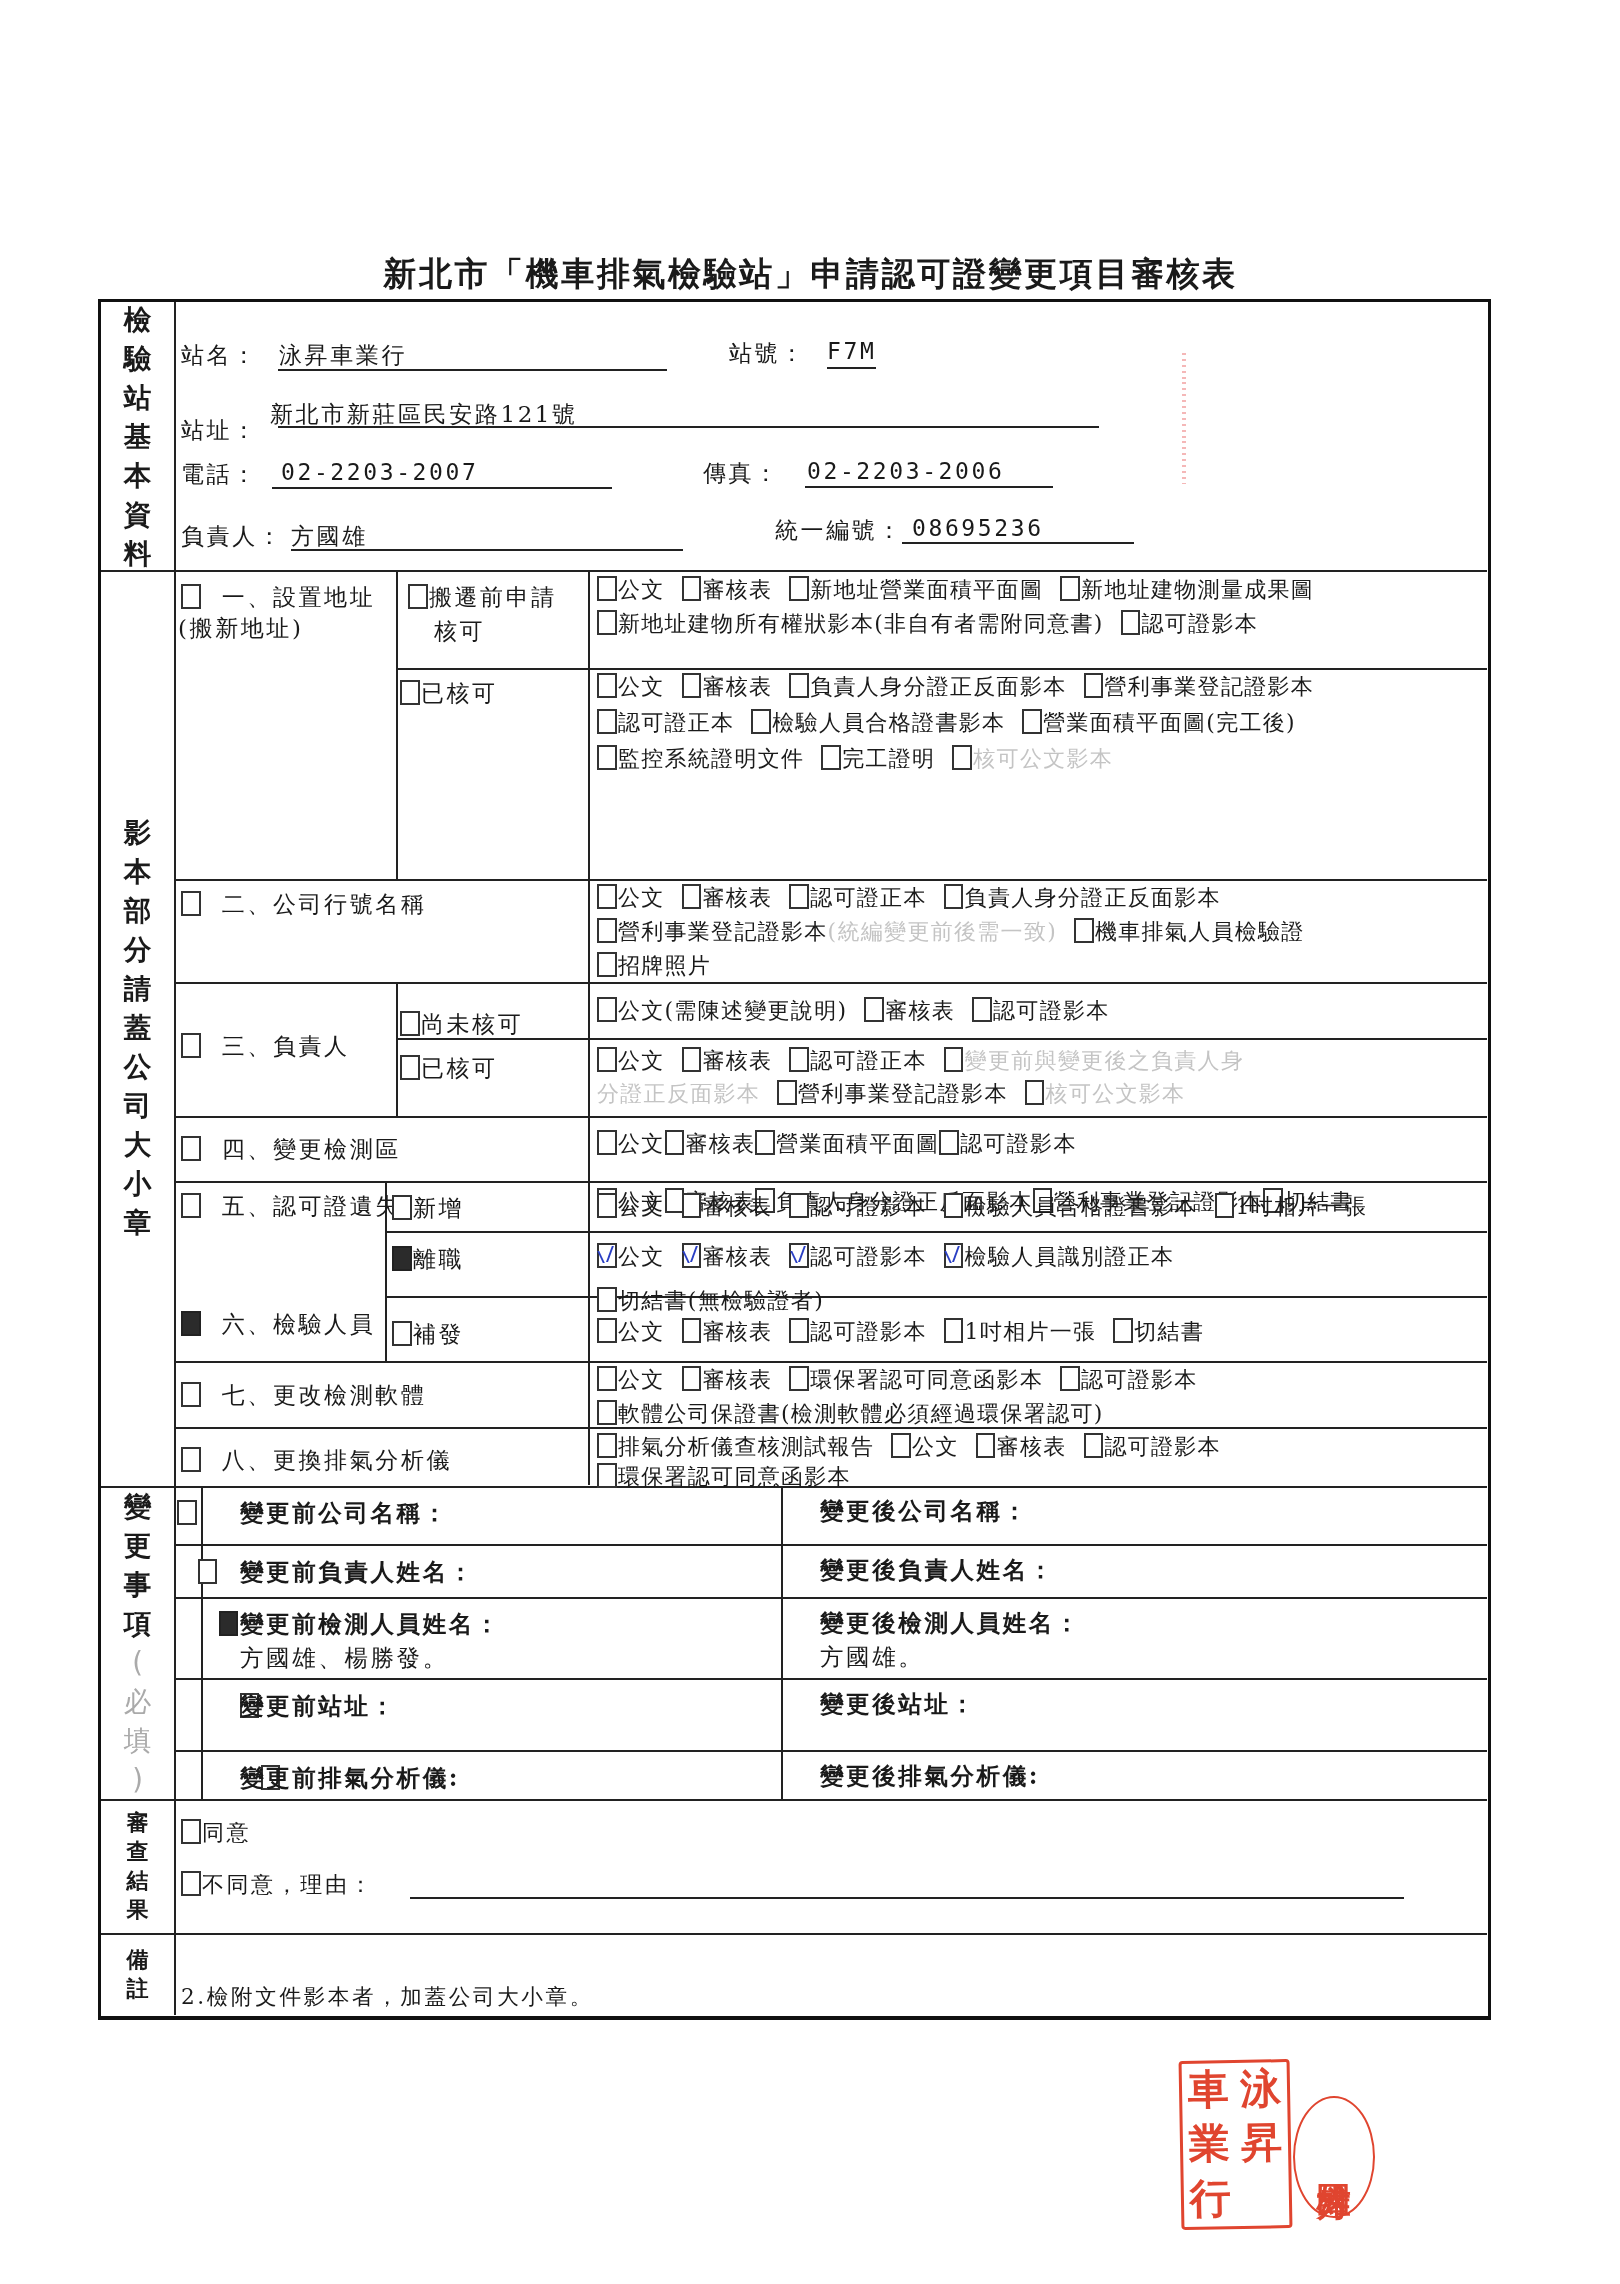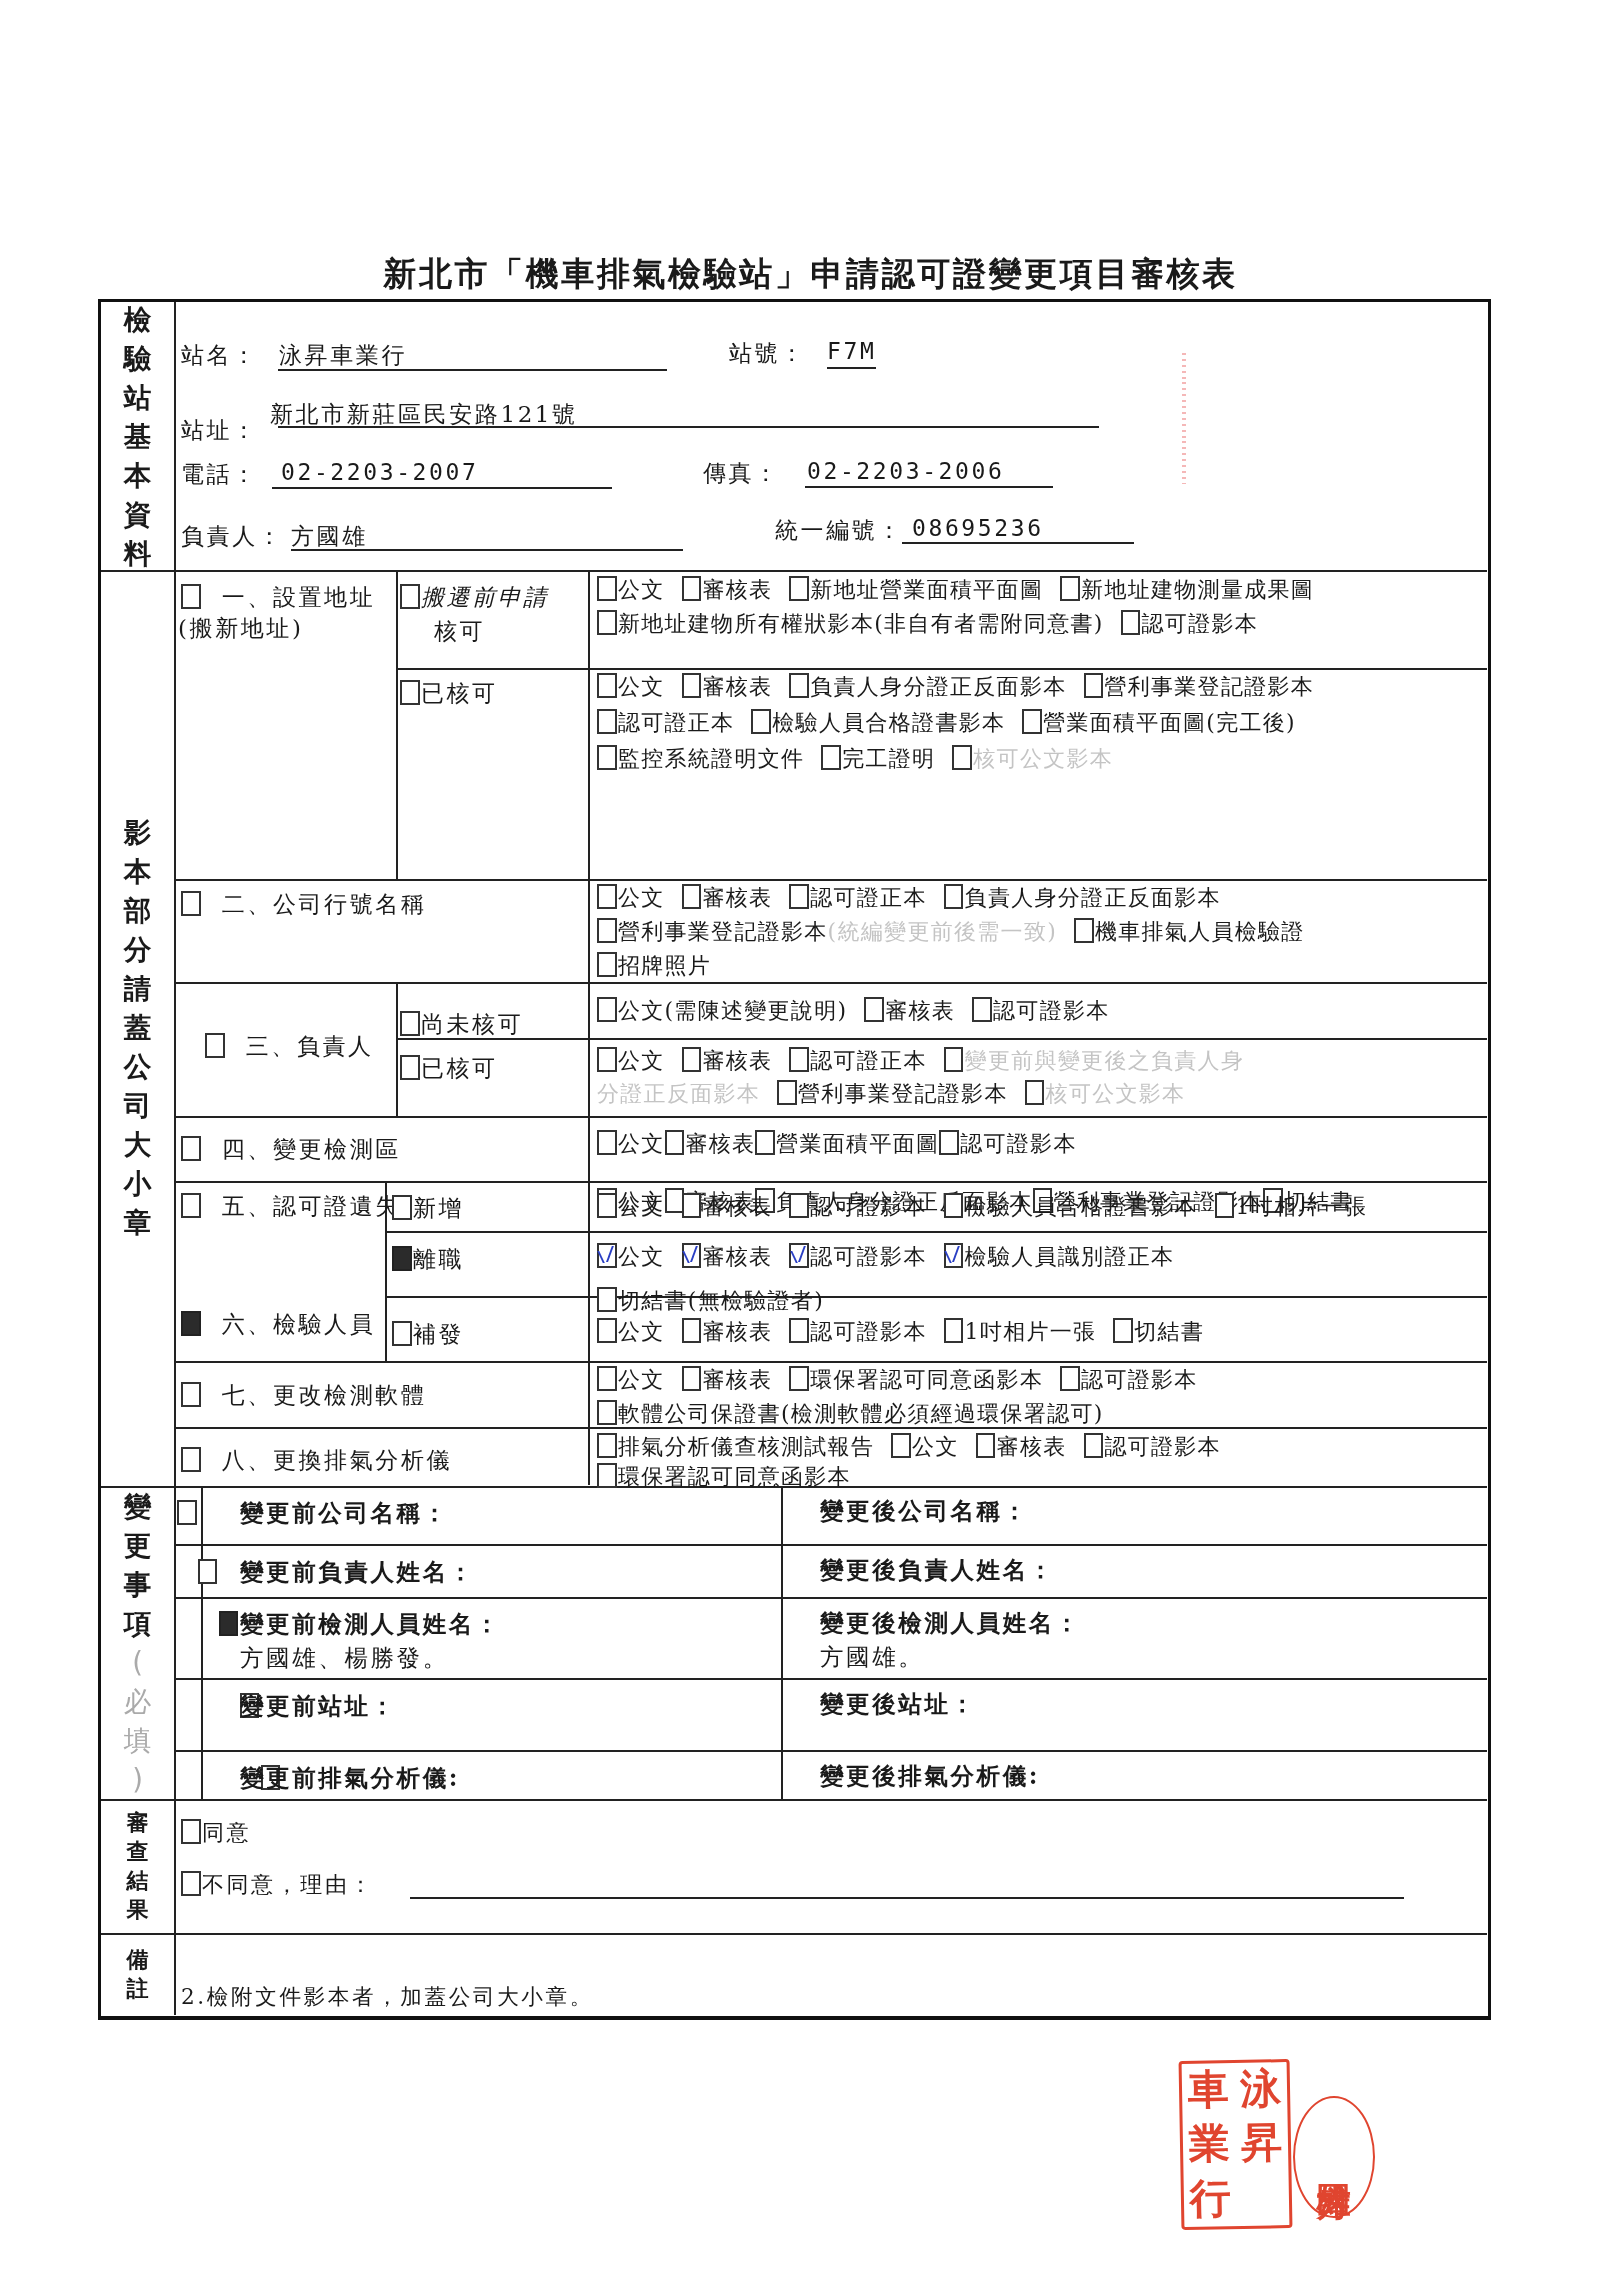--- a/index.html
+++ b/index.html
@@ -126,7 +126,7 @@
     <span class="cb"></span>&nbsp;&nbsp;<span>一、設置地址</span>
   </div>
   <div class="t" style="left:77px;top:311px;">(搬新地址)</div>
-  <div class="t" style="left:299px;top:280px;font-style:italic;">
+  <div class="t" style="left:307px;top:280px;">
     <span class="cb"></span><span>搬遷前申請</span>
   </div>
   <div class="t" style="left:333px;top:314px;">核可</div>

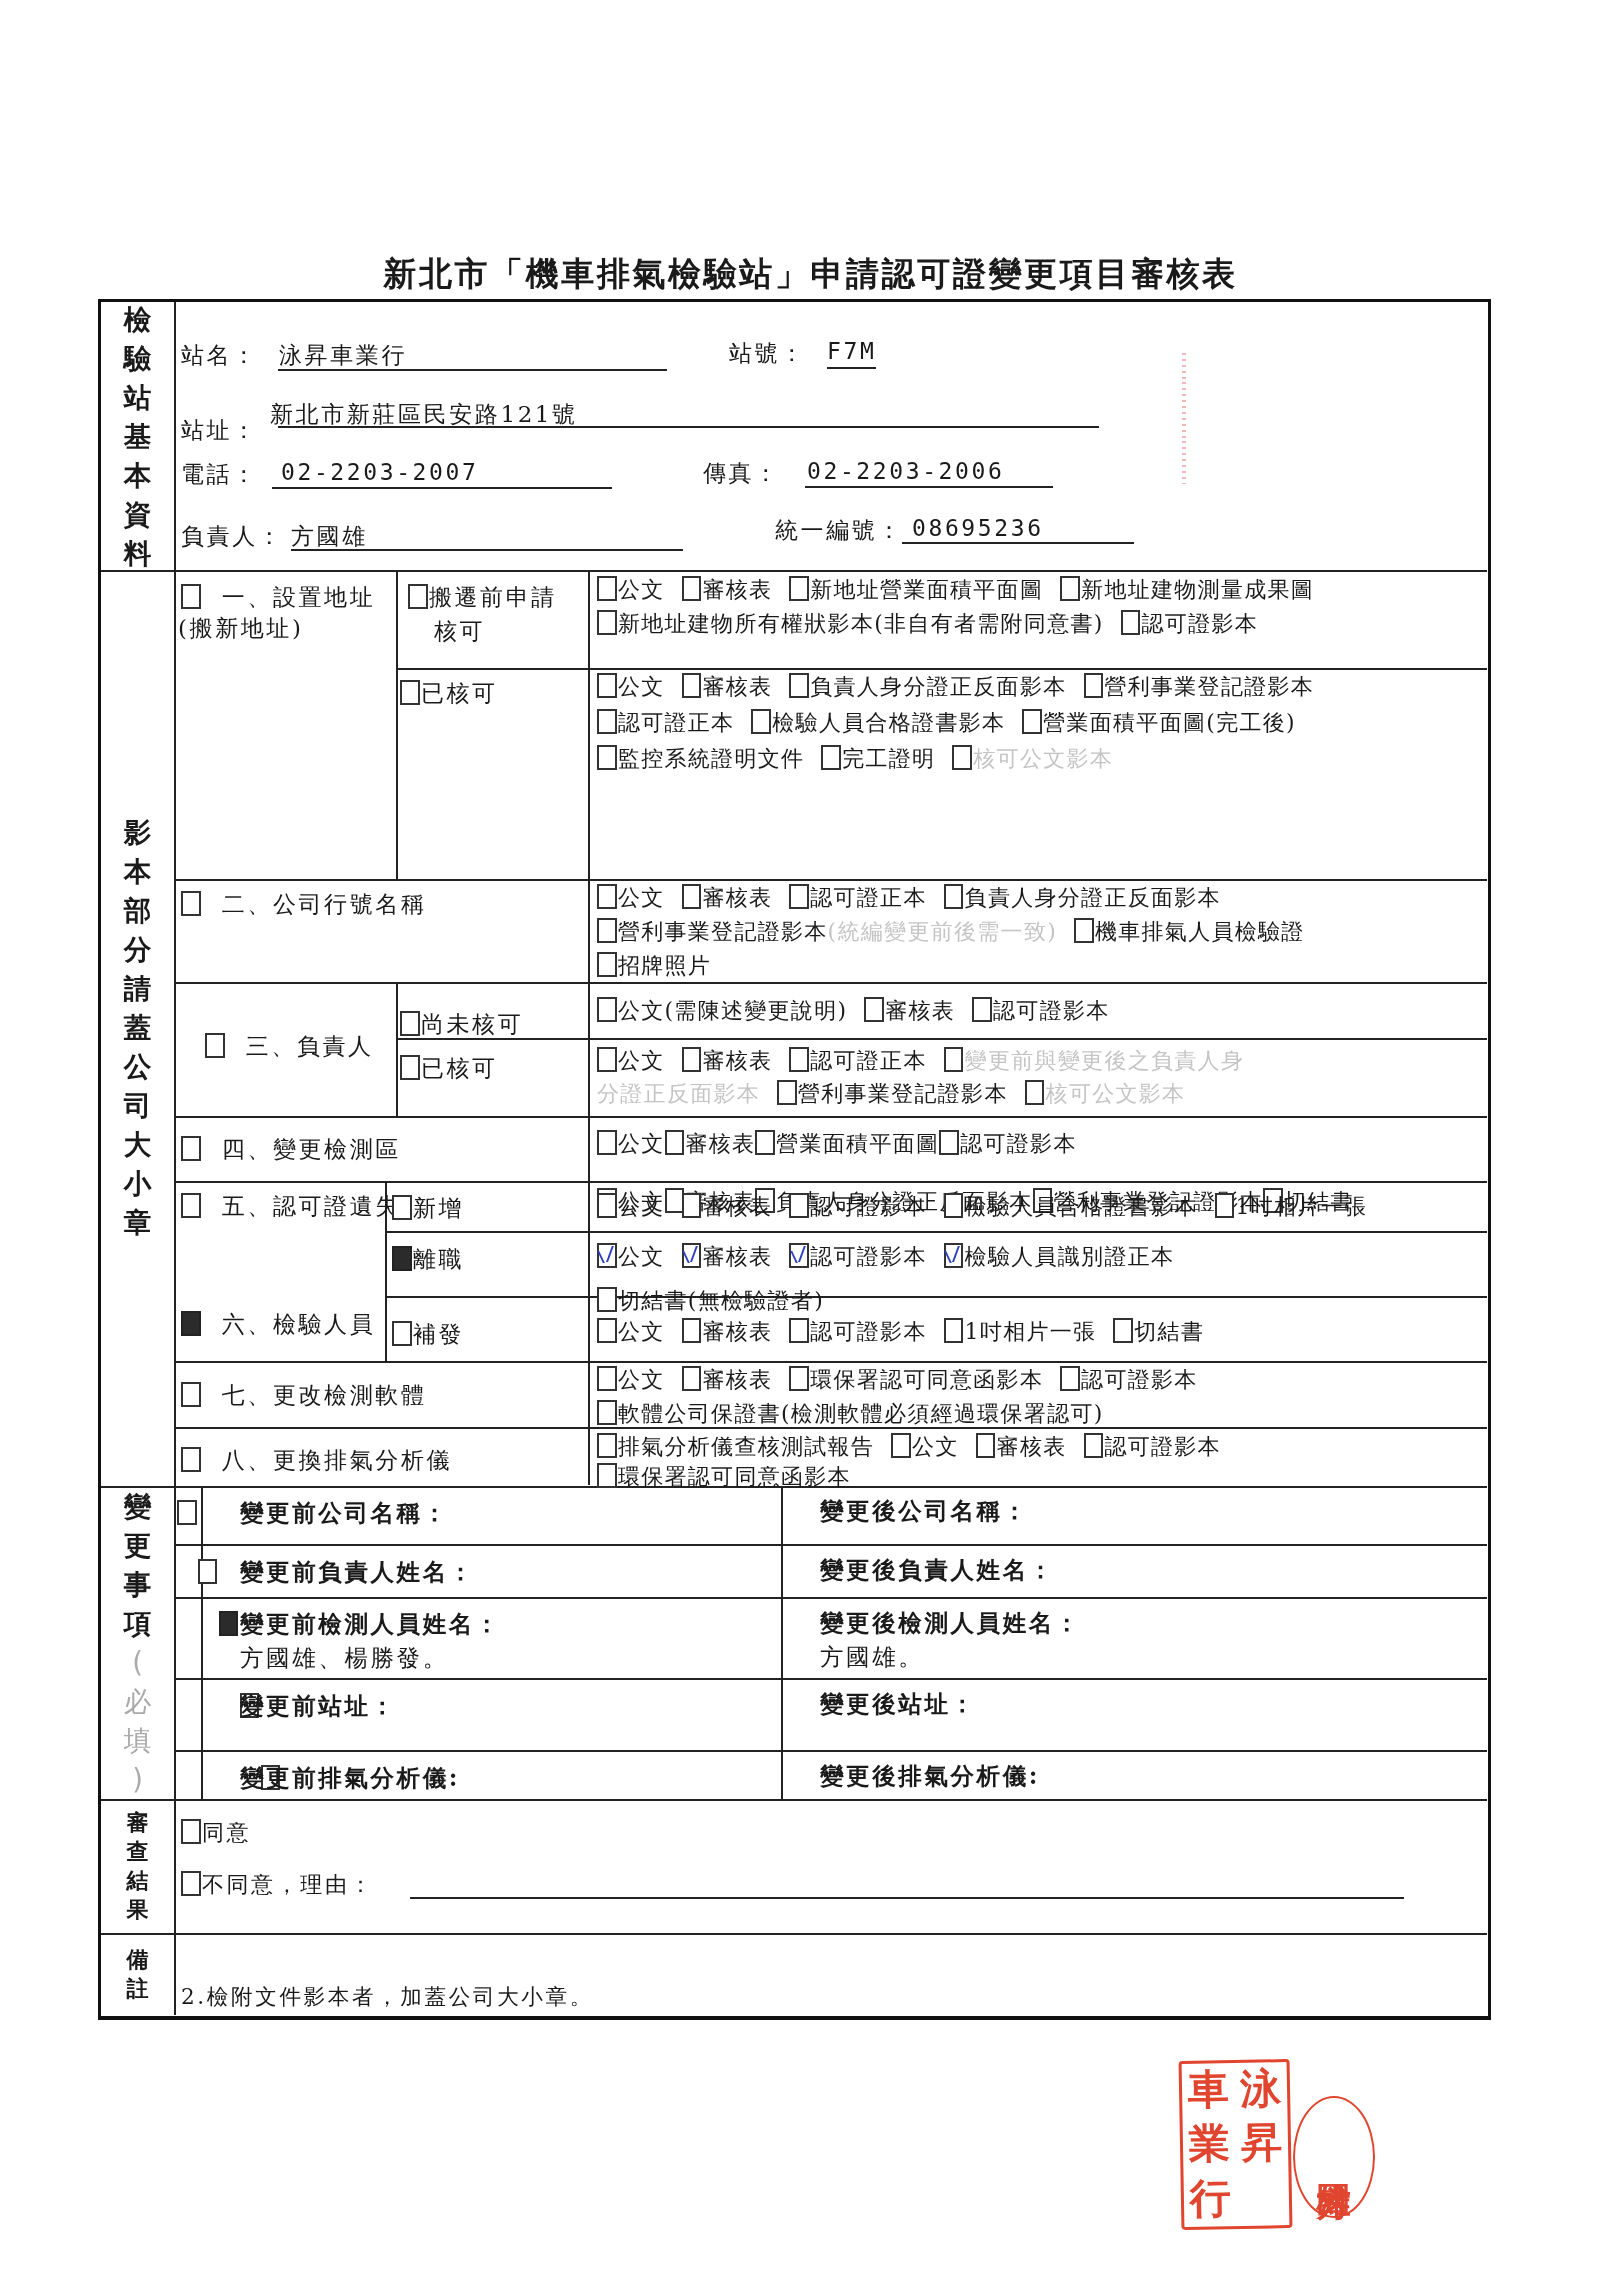--- a/index.html
+++ b/index.html
@@ -155,7 +155,7 @@
     </div>
 
   
-  <div class="t" style="left:80px;top:729px;margin-left:24px;">
+  <div class="t" style="left:80px;top:729px;">
     <span class="cb"></span>&nbsp;&nbsp;<span>三、負責人</span>
   </div>
   <div class="t" style="left:299px;top:695px;margin-top:12px;">

